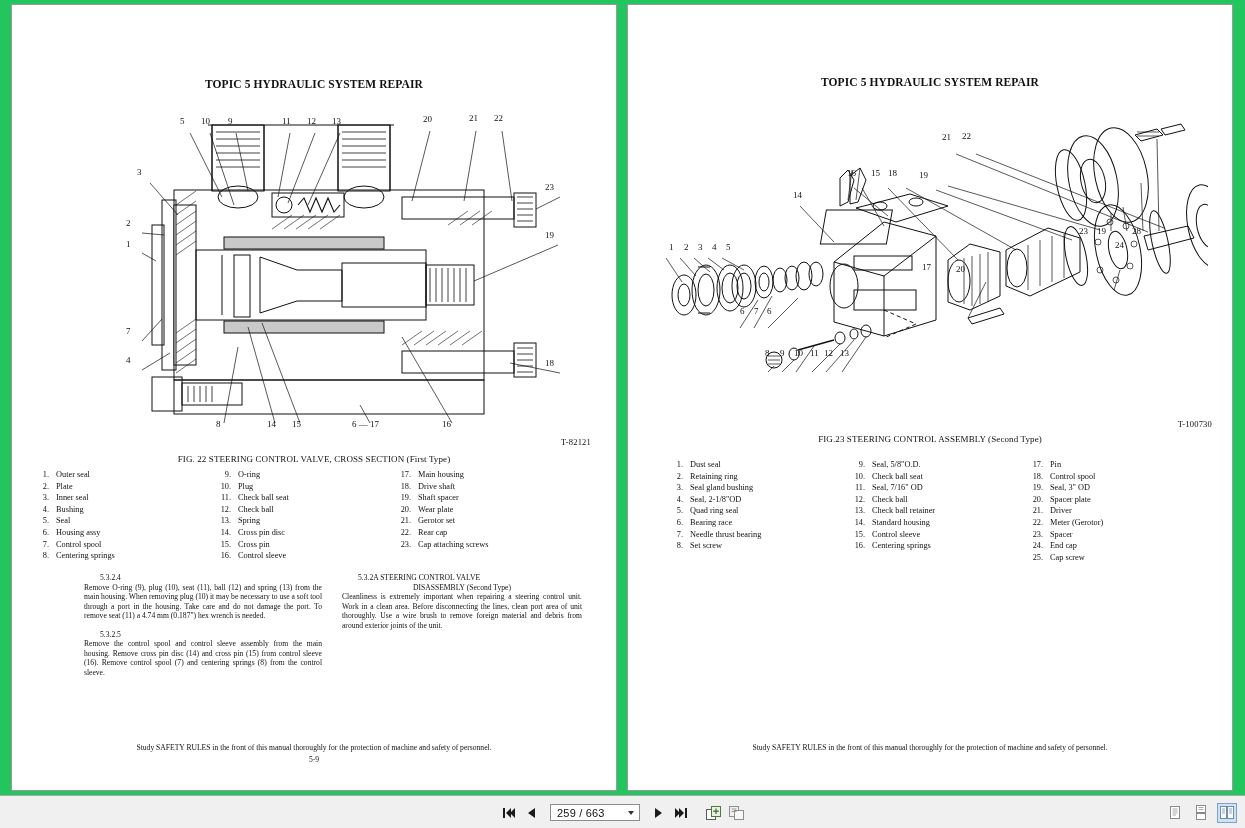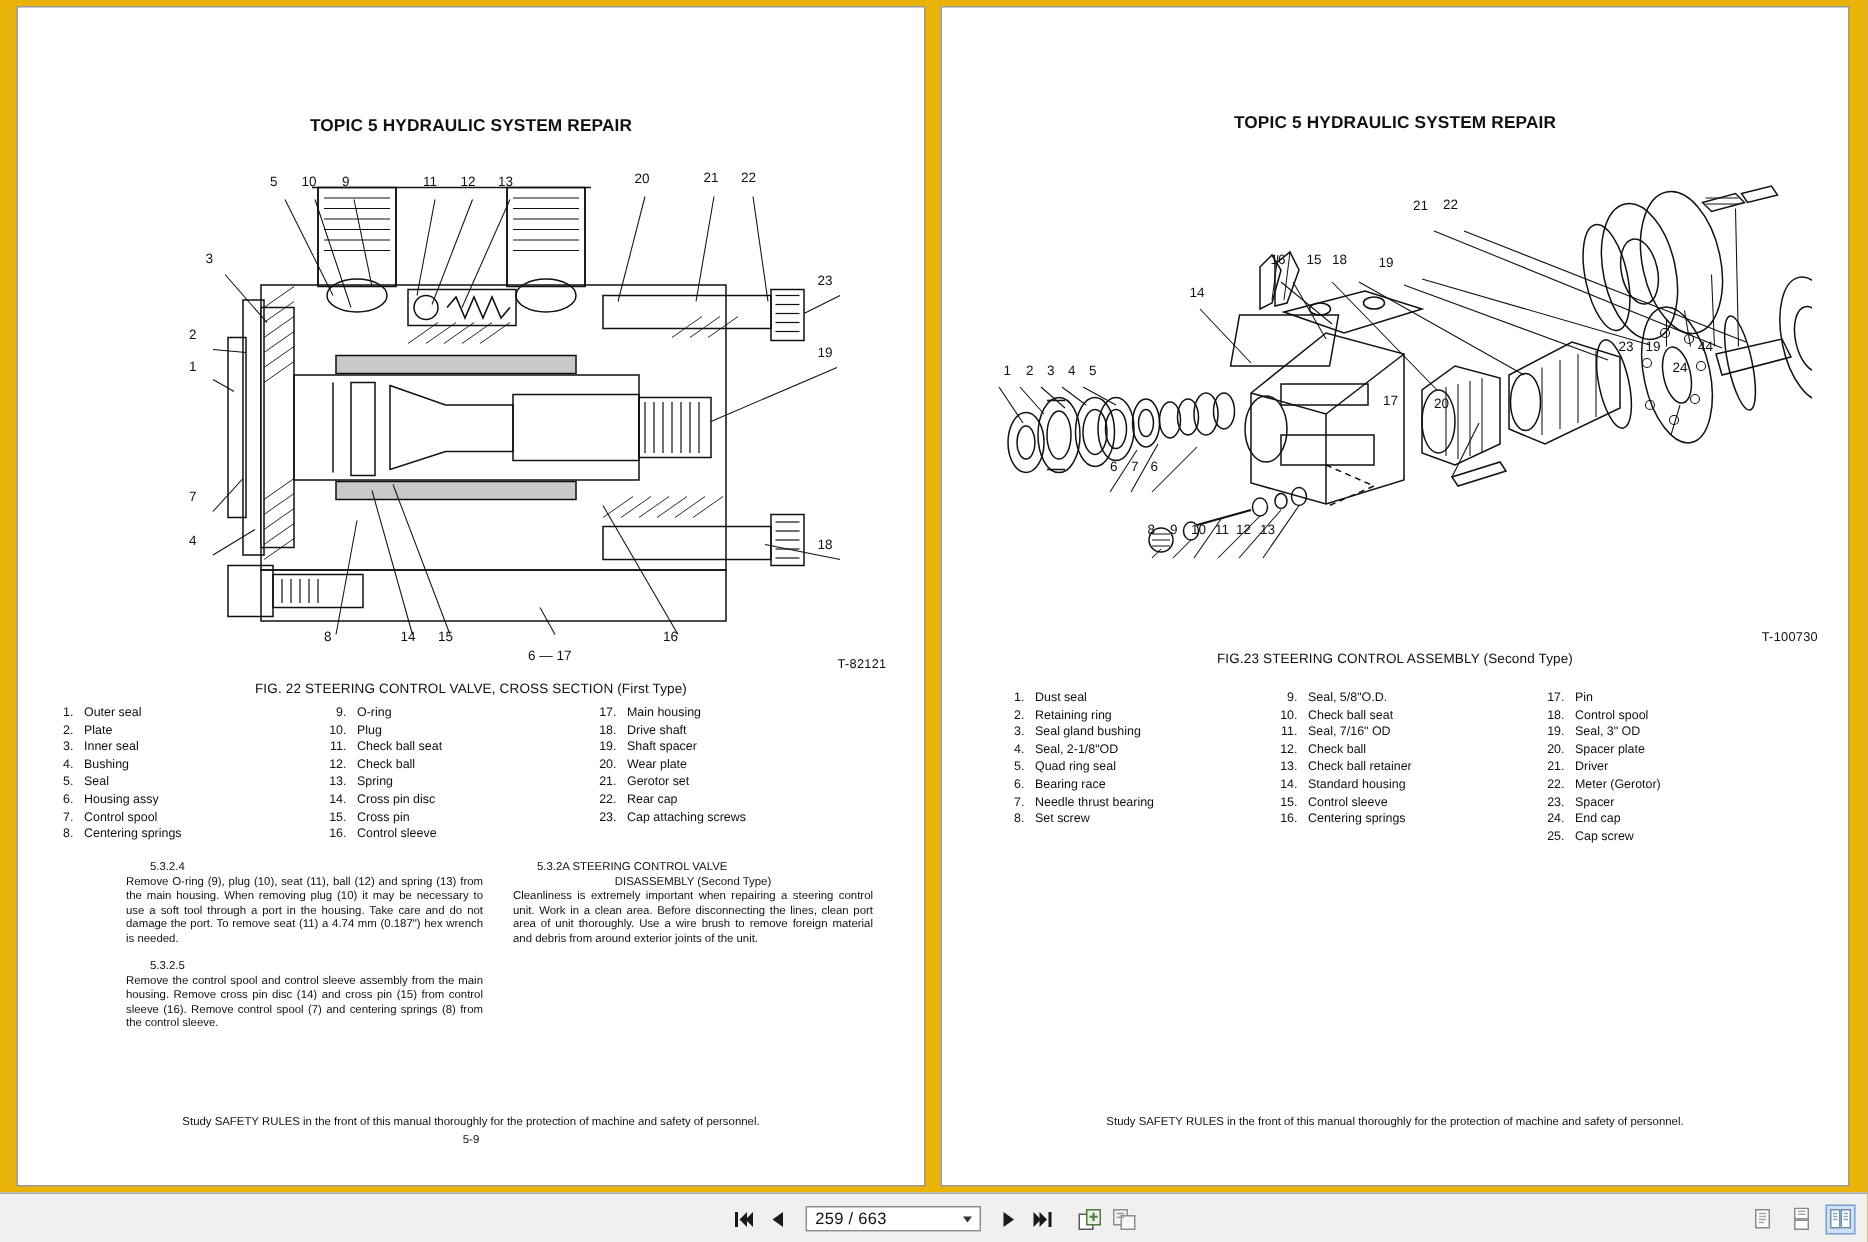--- a/index.html
+++ b/index.html
@@ -21,7 +21,8 @@
     left: 0; top: 0;
     width: 1245px;
     height: 795px;
-    background: #eab308;
+    background: #22c55e;
+    font-family: Liberation Serif, serif;
   }
   #spread {
     position: absolute;

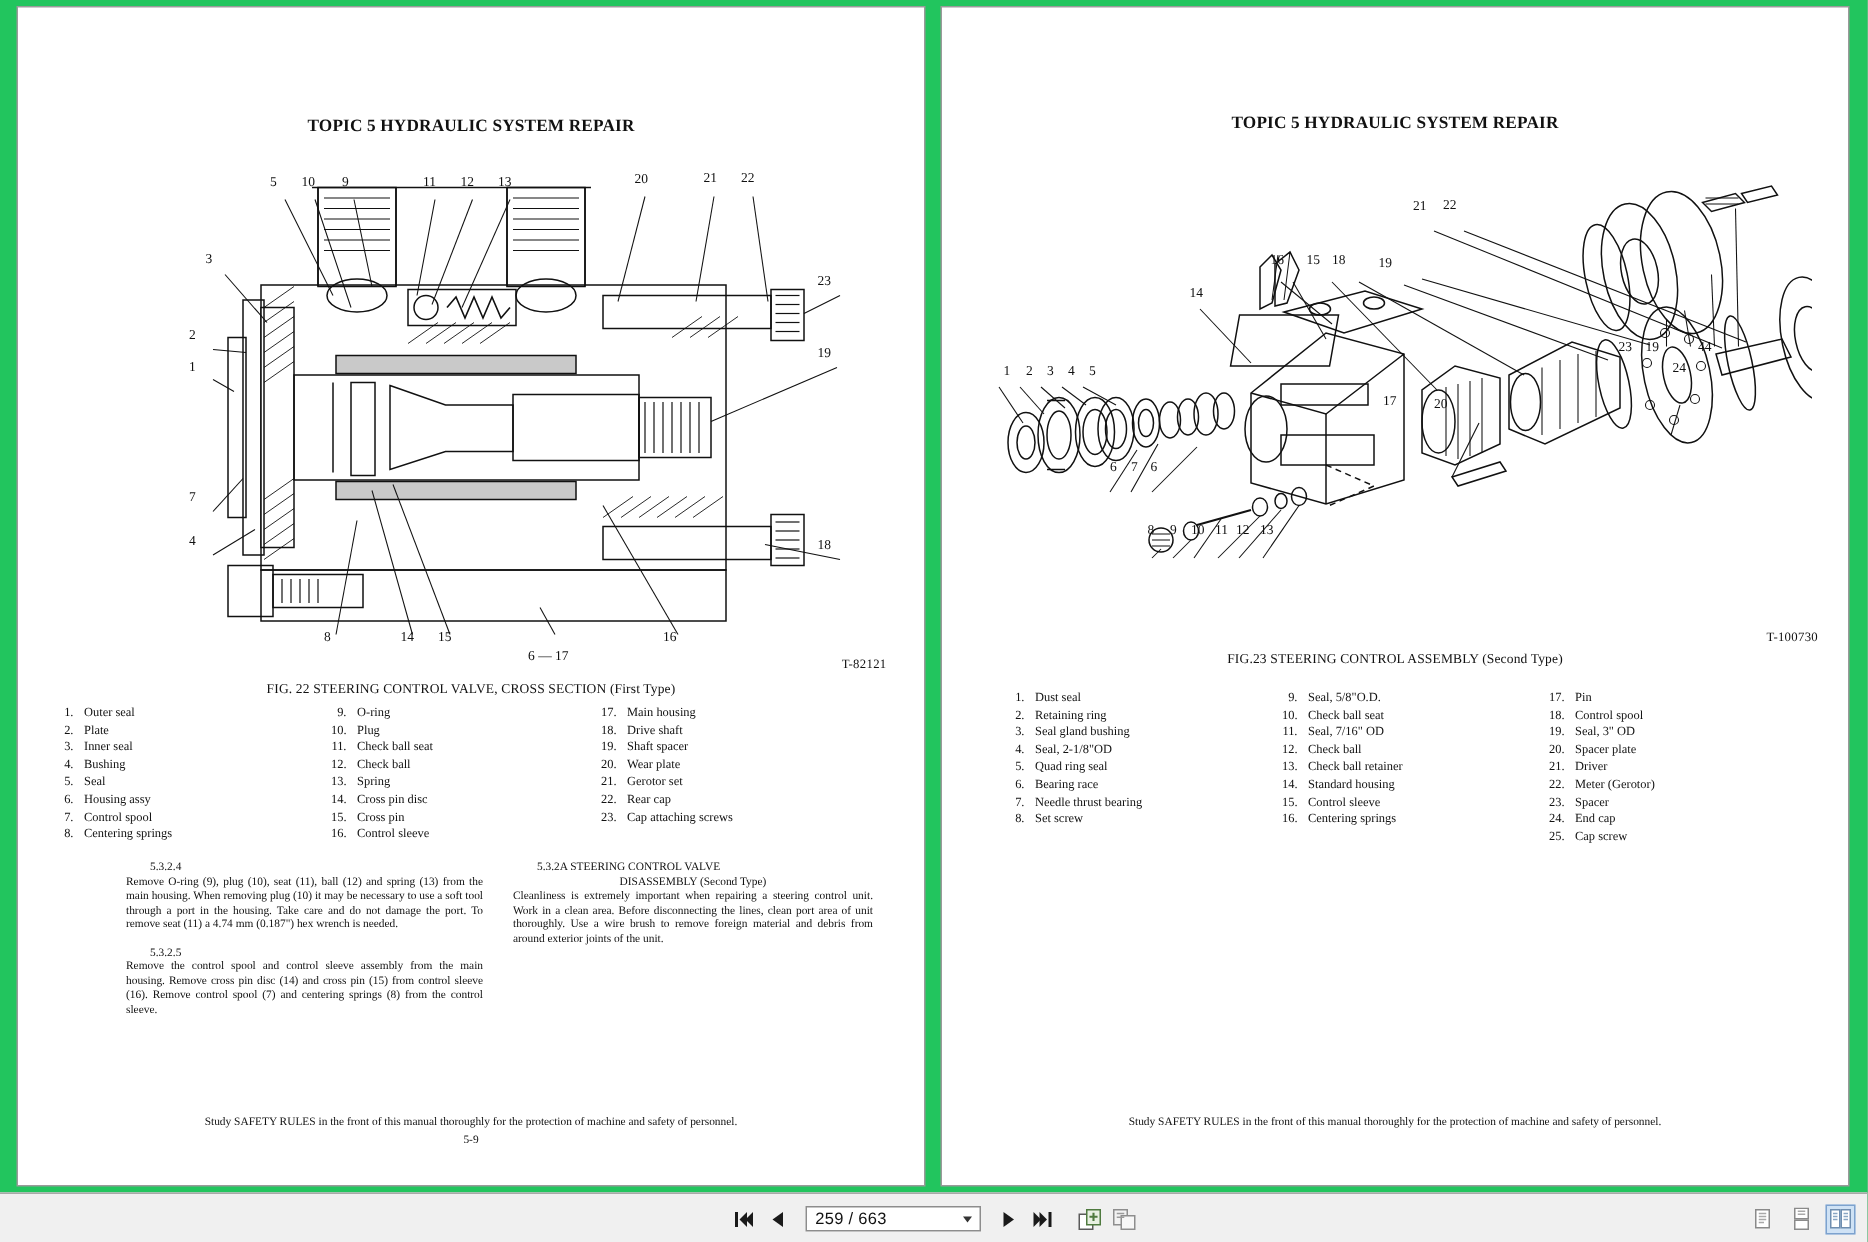--- a/index.html
+++ b/index.html
@@ -684,7 +684,7 @@
           <div style="position:absolute;left:451px;top:221px;font-size:9px;color:#111;">23</div>
           <div style="position:absolute;left:469px;top:221px;font-size:9px;color:#111;">19</div>
           <div style="position:absolute;left:487px;top:235px;font-size:9px;color:#111;">24</div>
-          <div style="position:absolute;left:504px;top:221px;font-size:9px;color:#111;">44</div>
+          <div style="position:absolute;left:504px;top:221px;font-size:9px;color:#111;">28</div>
           <div style="position:absolute;left:41px;top:237px;font-size:9px;color:#111;">1</div>
           <div style="position:absolute;left:56px;top:237px;font-size:9px;color:#111;">2</div>
           <div style="position:absolute;left:70px;top:237px;font-size:9px;color:#111;">3</div>

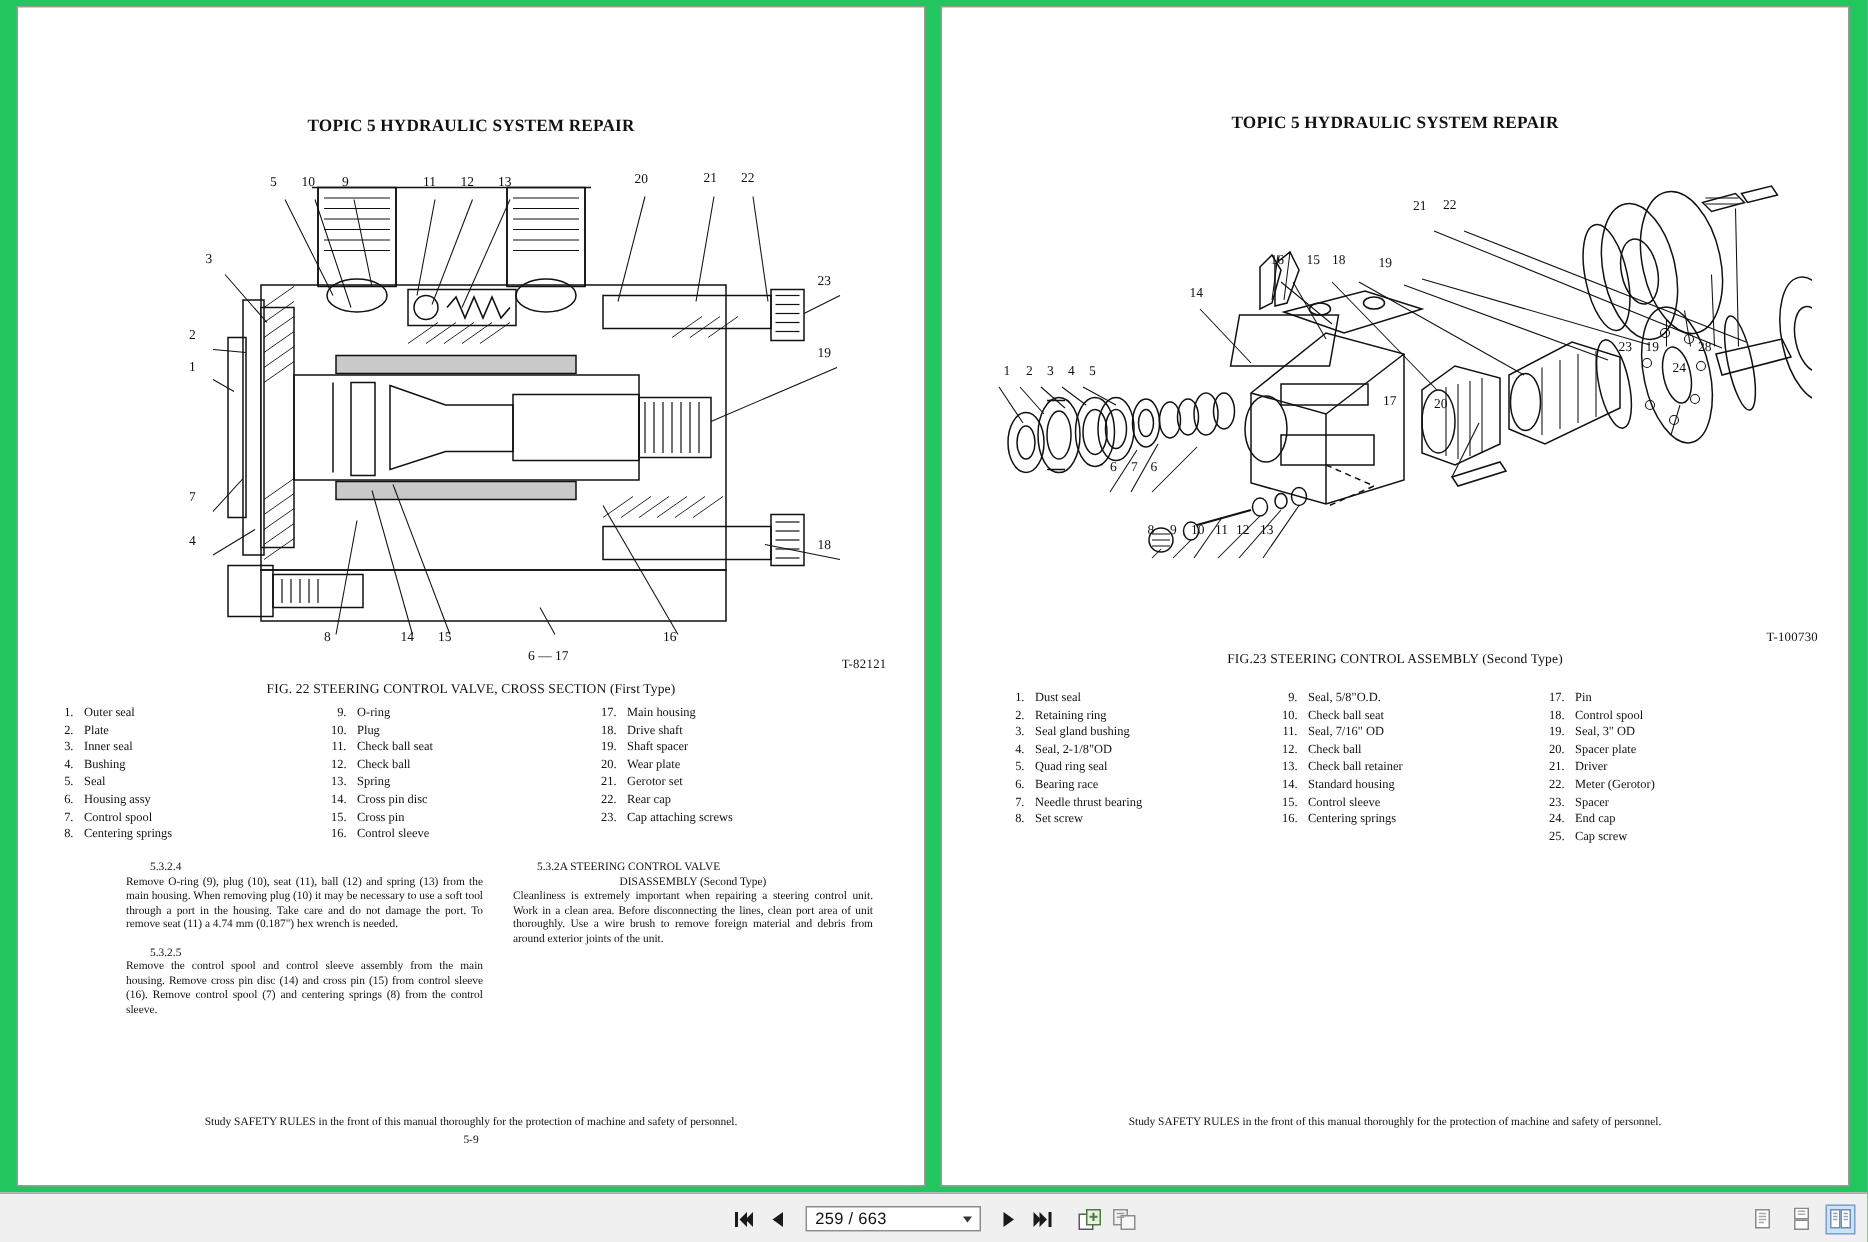--- a/index.html
+++ b/index.html
@@ -390,7 +390,7 @@
           <div style="position:absolute;left:204px;top:414px;font-size:9px;color:#111;">8</div>
           <div style="position:absolute;left:255px;top:414px;font-size:9px;color:#111;">14</div>
           <div style="position:absolute;left:280px;top:414px;font-size:9px;color:#111;">15</div>
-          <div style="position:absolute;left:340px;top:427px;font-size:9px;color:#111;">6 — 17</div>
+          <div style="position:absolute;left:340px;top:414px;font-size:9px;color:#111;">6 — 17</div>
           <div style="position:absolute;left:430px;top:414px;font-size:9px;color:#111;">16</div>
         </div>
 

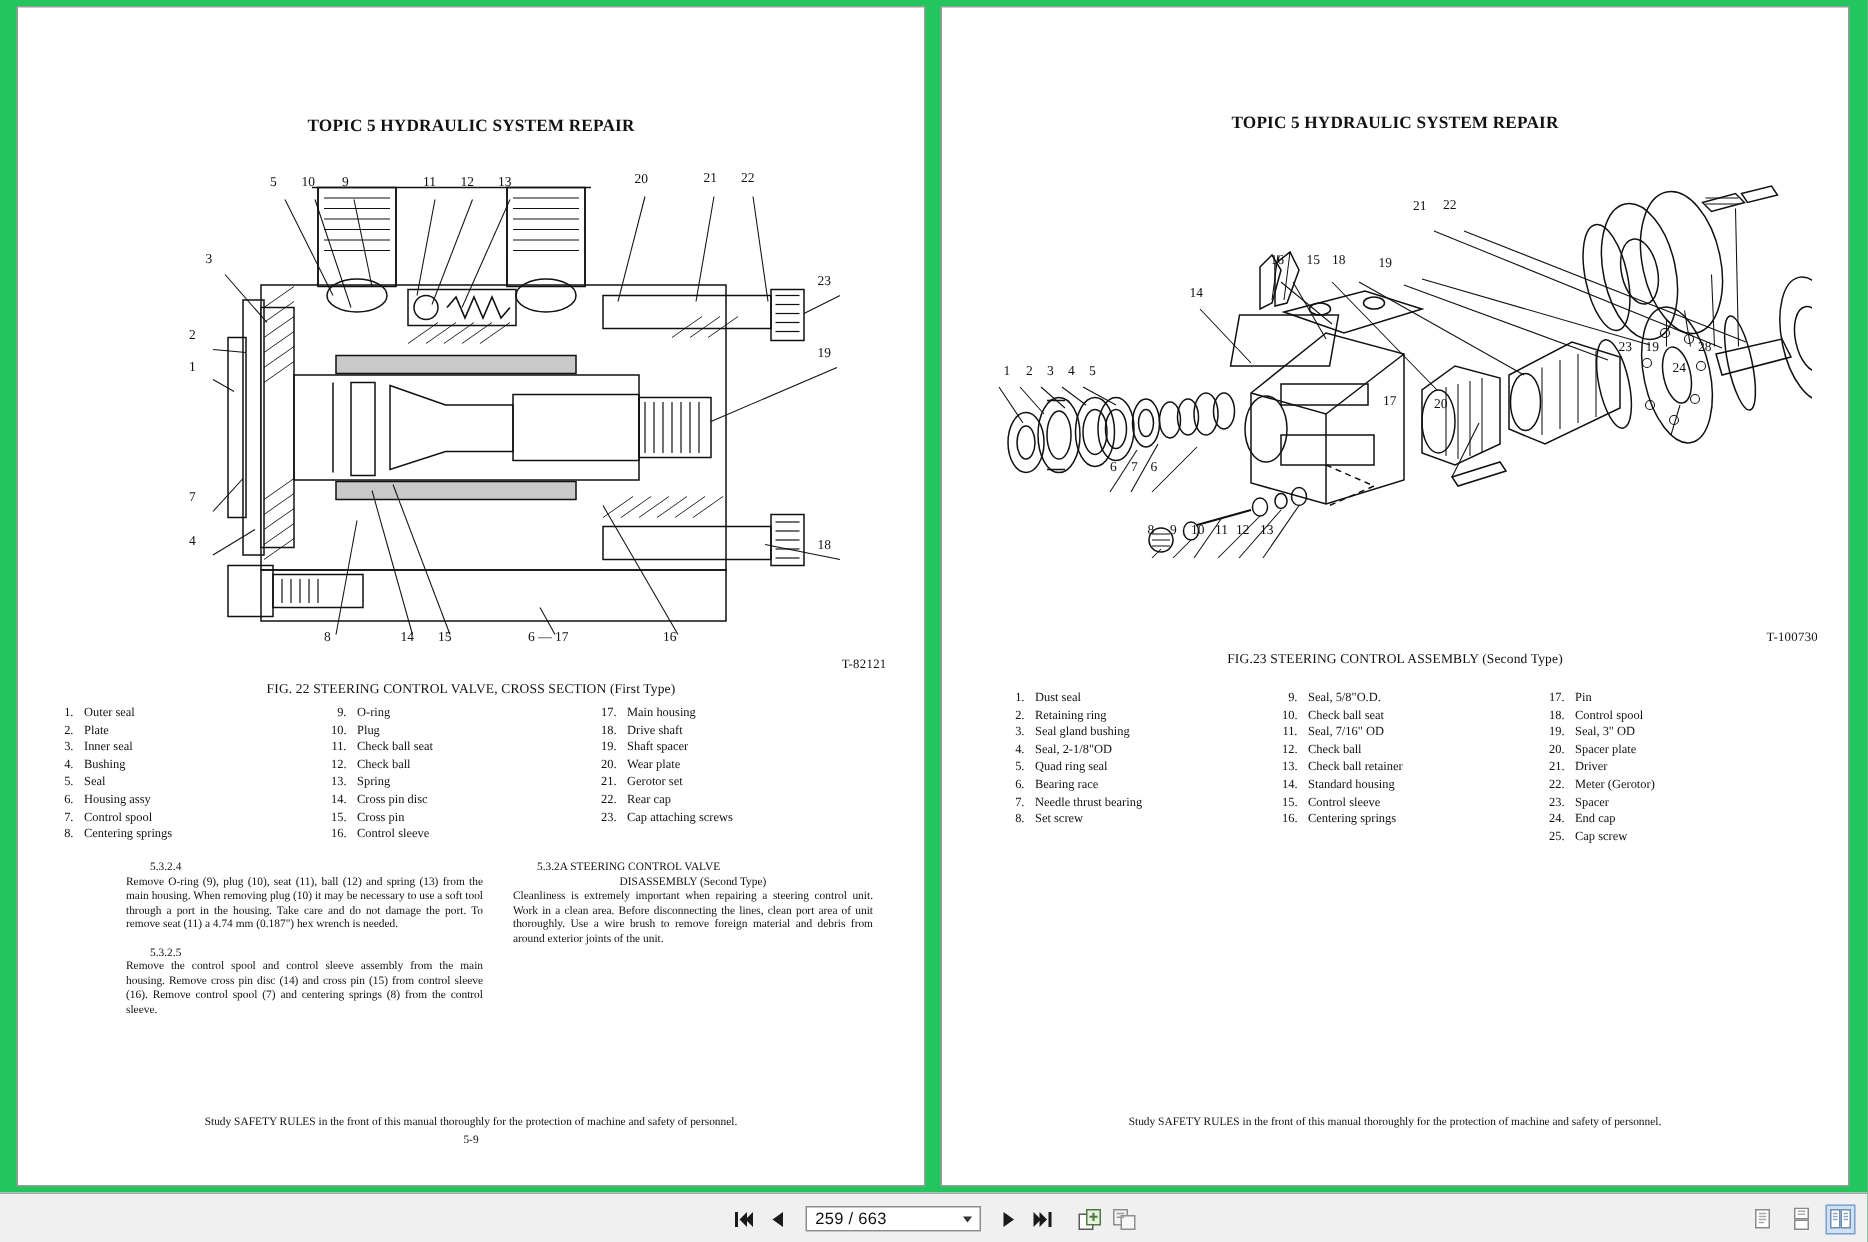--- a/index.html
+++ b/index.html
@@ -168,7 +168,7 @@
   .page-field {
     display: flex;
     align-items: center;
-    width: 117px;
+    width: 90px;
     height: 17px;
     background: #ffffff;
     border: 1px solid #8d8d8d;

